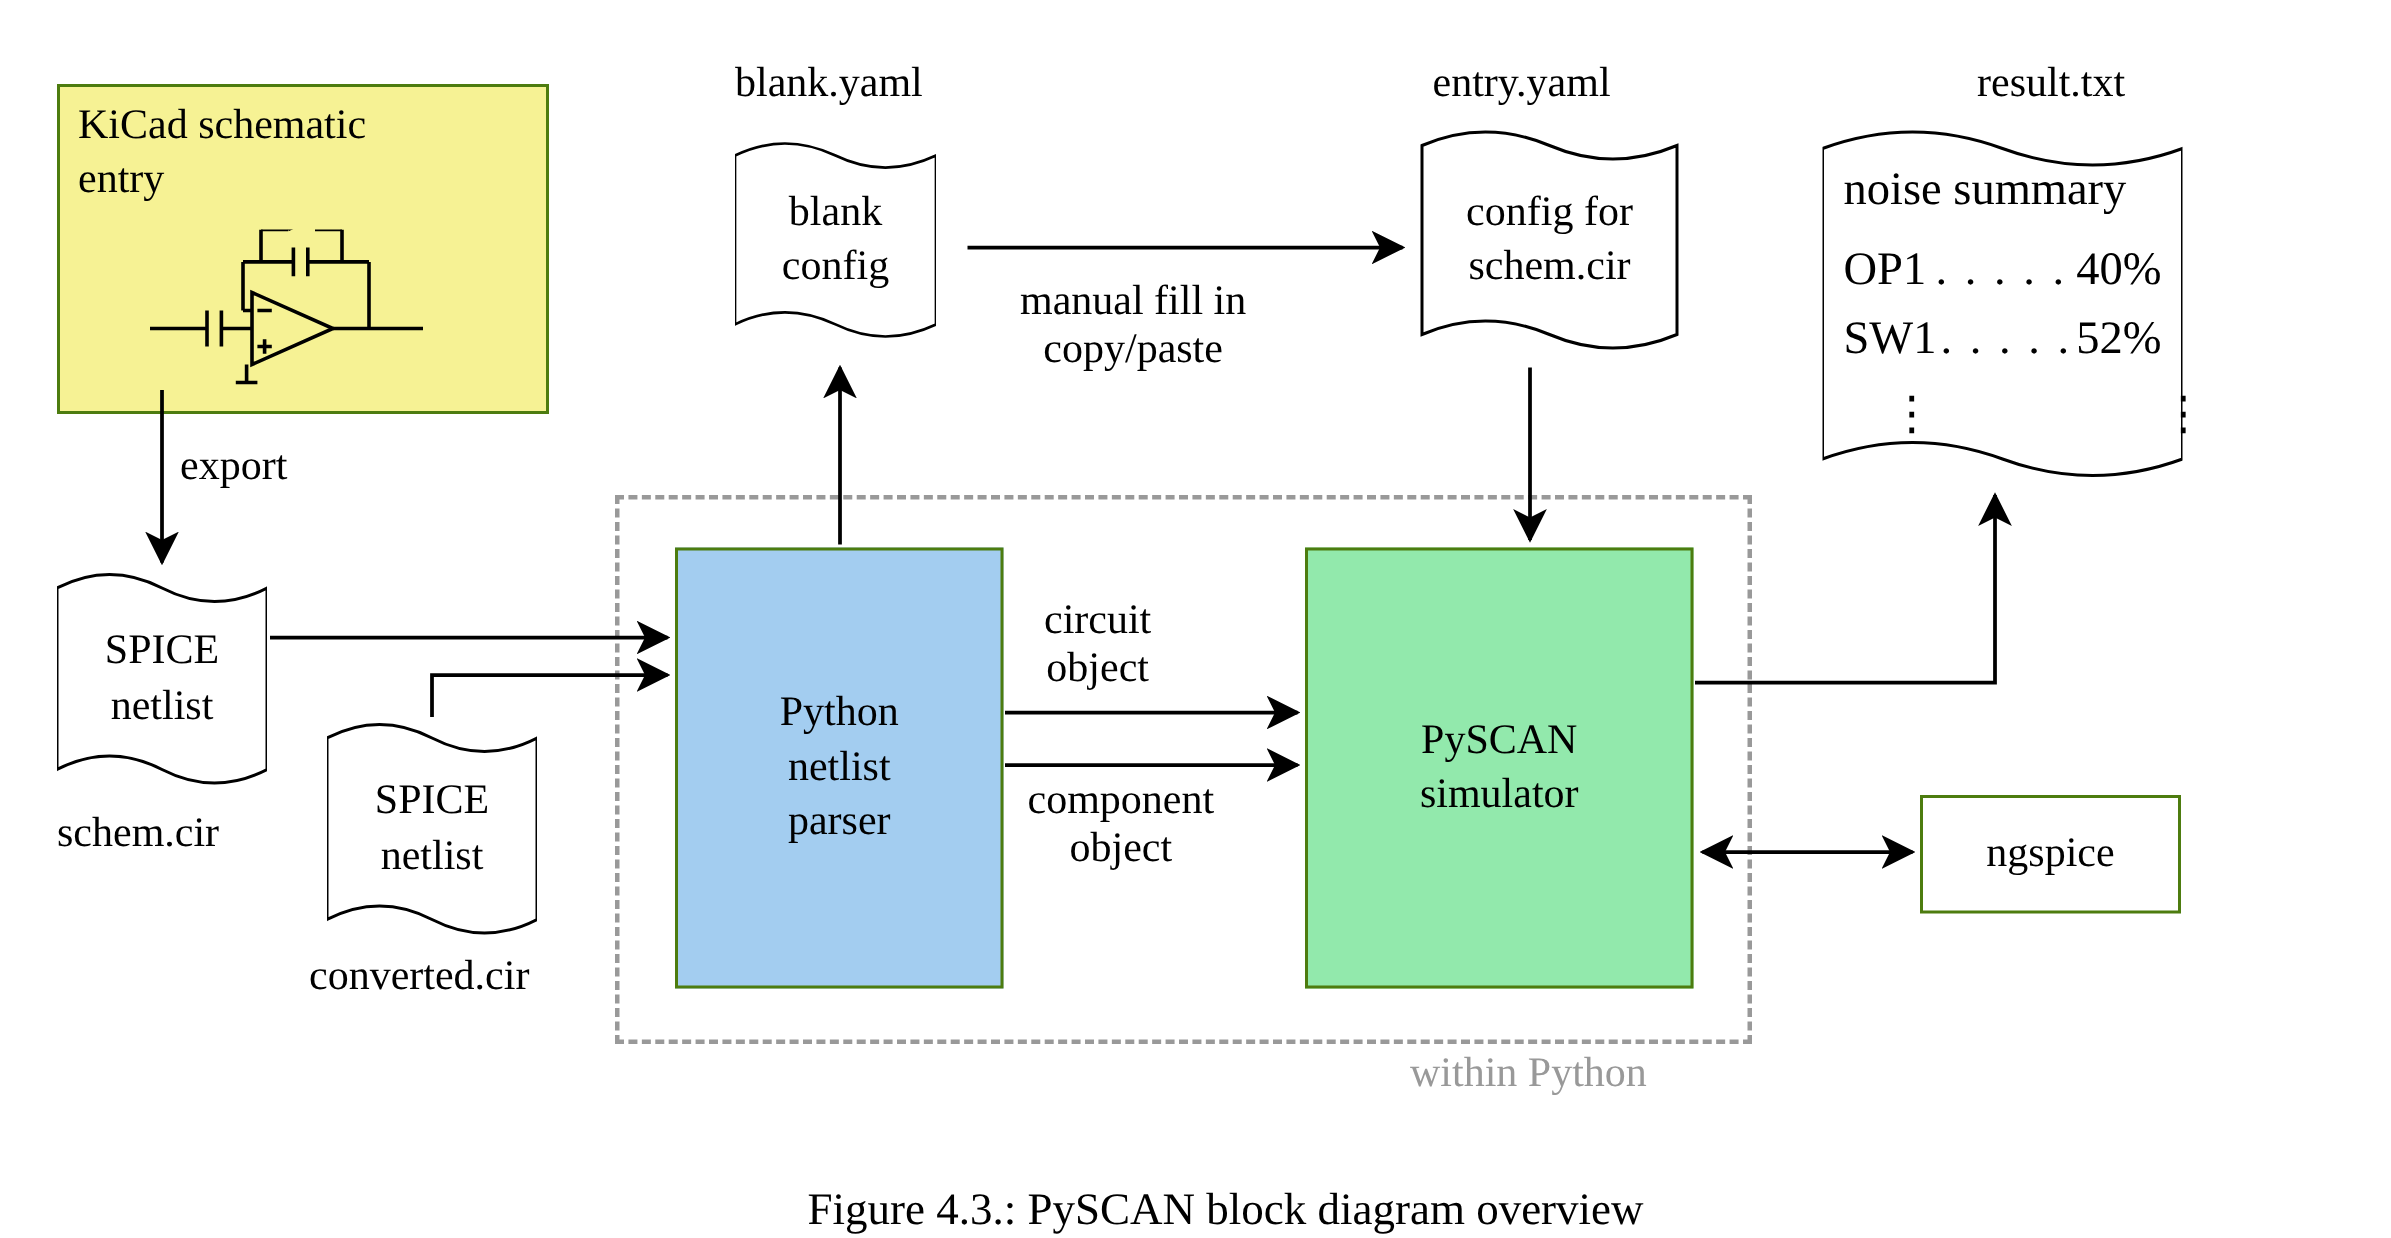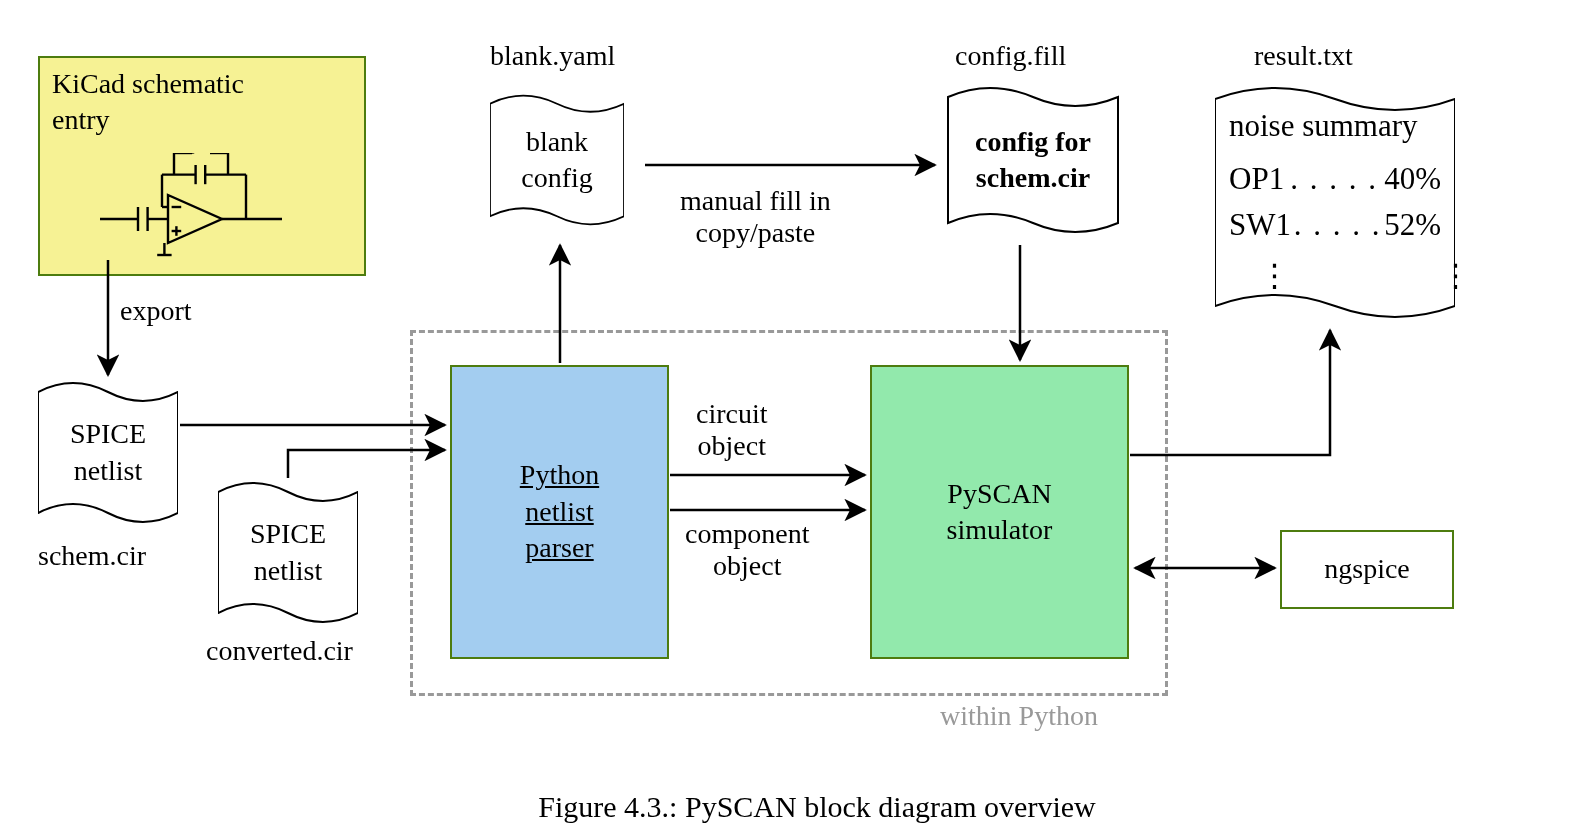--- a/index.html
+++ b/index.html
@@ -189,7 +189,7 @@
     <div class="doc-text" style="white-space:pre-line;">config for
 schem.cir</div>
   </div>
-  <div class="label" style="left:935px; top:20px;">config.fill</div>
+  <div class="label" style="left:935px; top:20px;">entry.yaml</div>
 
   <div class="doc" style="left:1195px; top:65px; width:240px; height:235px;">
     <svg viewBox="0 0 240 235">

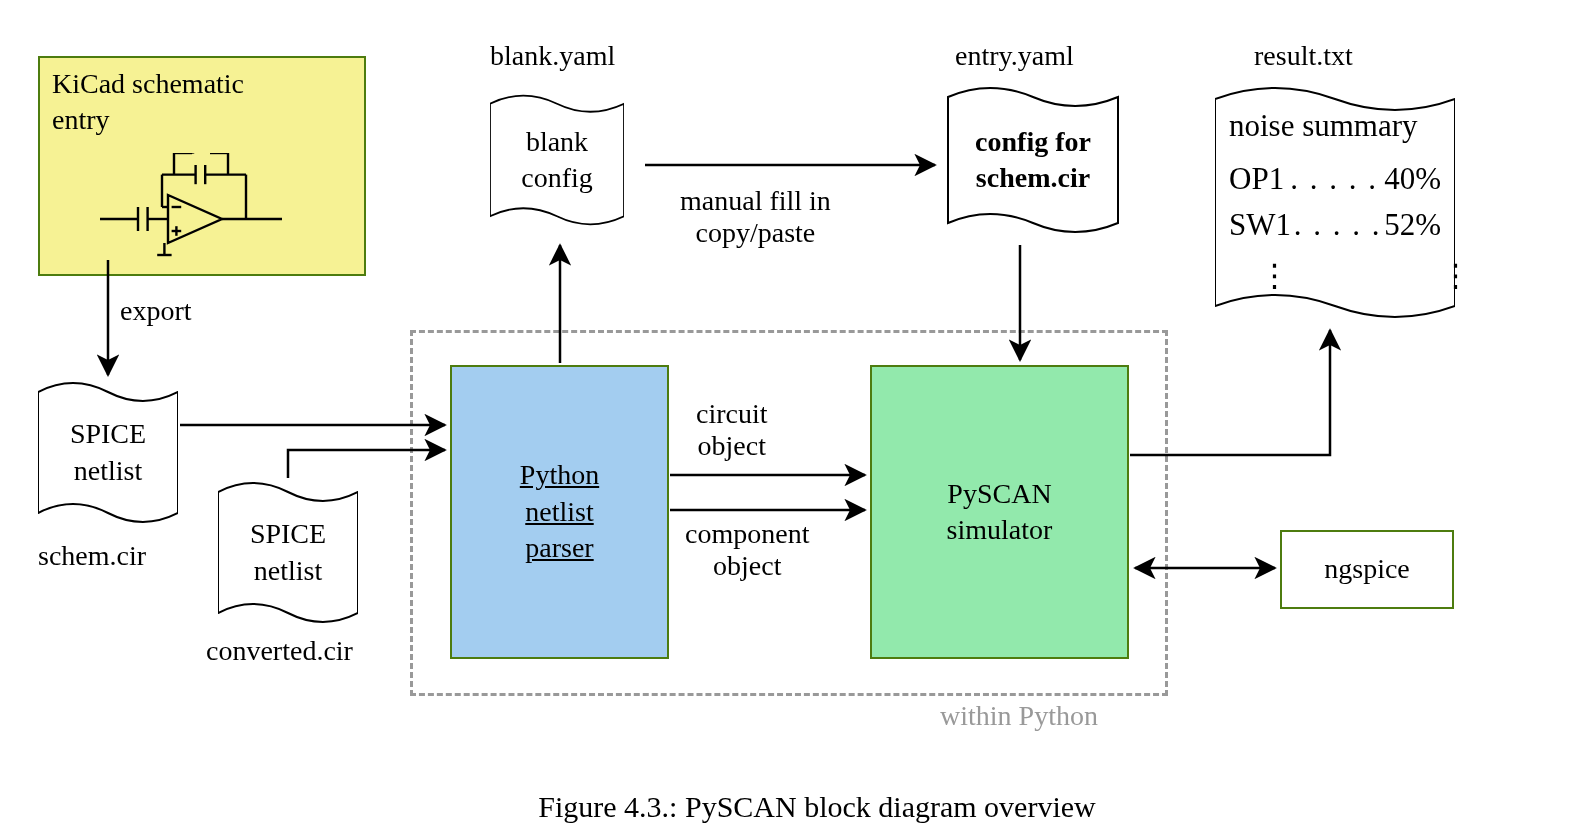--- a/index.html
+++ b/index.html
@@ -213,7 +213,7 @@
       </div>
     </div>
   </div>
-  <div class="label" style="left:1234px; top:20px;">result.txt</div>
+  <div class="label" style="left:1298px; top:20px;">result.txt</div>
 
   <div class="box parser" style="left:430px; top:345px; width:215px; height:290px; white-space:pre-line;text-decoration:underline;">Python
 netlist

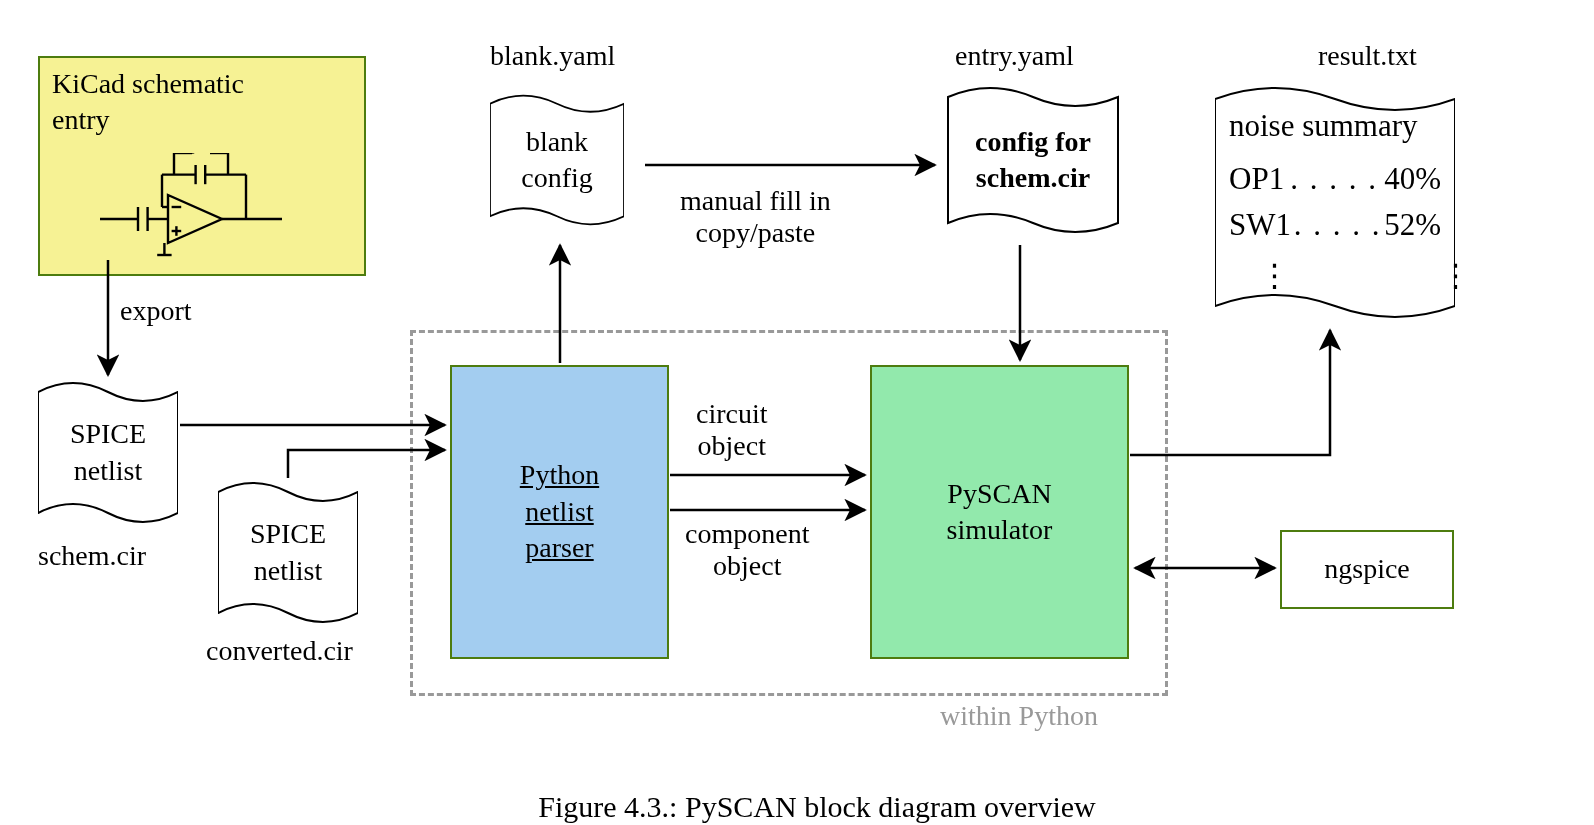--- a/index.html
+++ b/index.html
@@ -182,7 +182,7 @@
   </div>
   <div class="label" style="left:470px; top:20px;">blank.yaml</div>
 
-  <div class="doc" style="left:920px; top:65px; width:186px; height:150px;font-weight:bold;">
+  <div class="doc" style="left:920px; top:65px; width:186px; height:150px;">
     <svg viewBox="0 0 170 150">
         <path d="M0 12 Q42 -6 85 12 Q127 30 170 12 L170 138 Q127 156 85 138 Q42 120 0 138 Z" fill="white" stroke="black" stroke-width="2"></path>
       </svg>

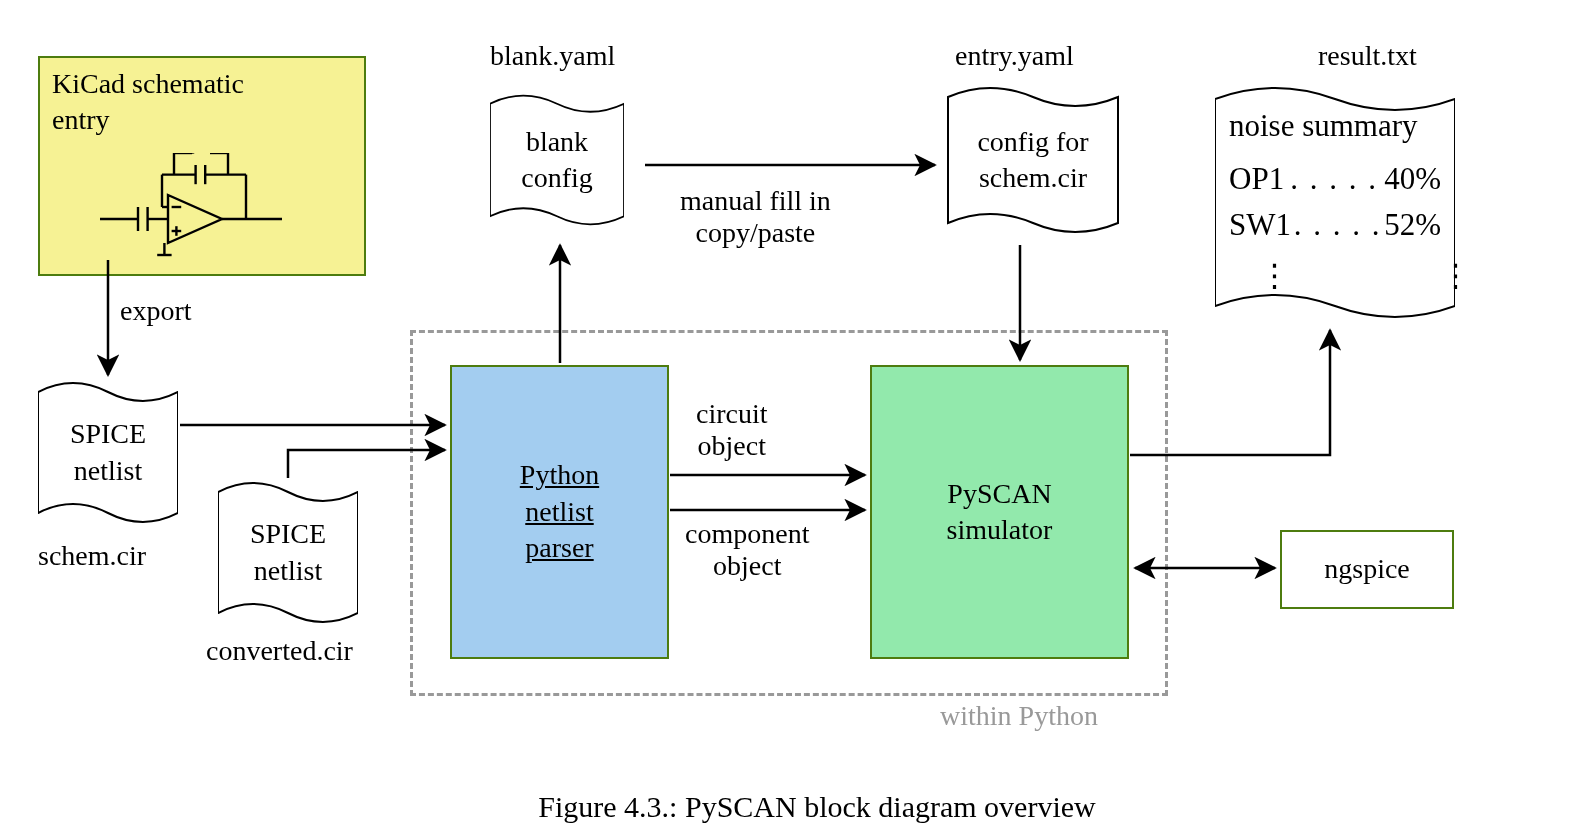--- a/index.html
+++ b/index.html
@@ -215,7 +215,7 @@
   </div>
   <div class="label" style="left:1298px; top:20px;">result.txt</div>
 
-  <div class="box parser" style="left:430px; top:345px; width:215px; height:290px; white-space:pre-line;text-decoration:underline;">Python
+  <div class="box parser" style="left:430px; top:345px; width:215px; height:290px; white-space:pre-line;">Python
 netlist
 parser</div>
 

